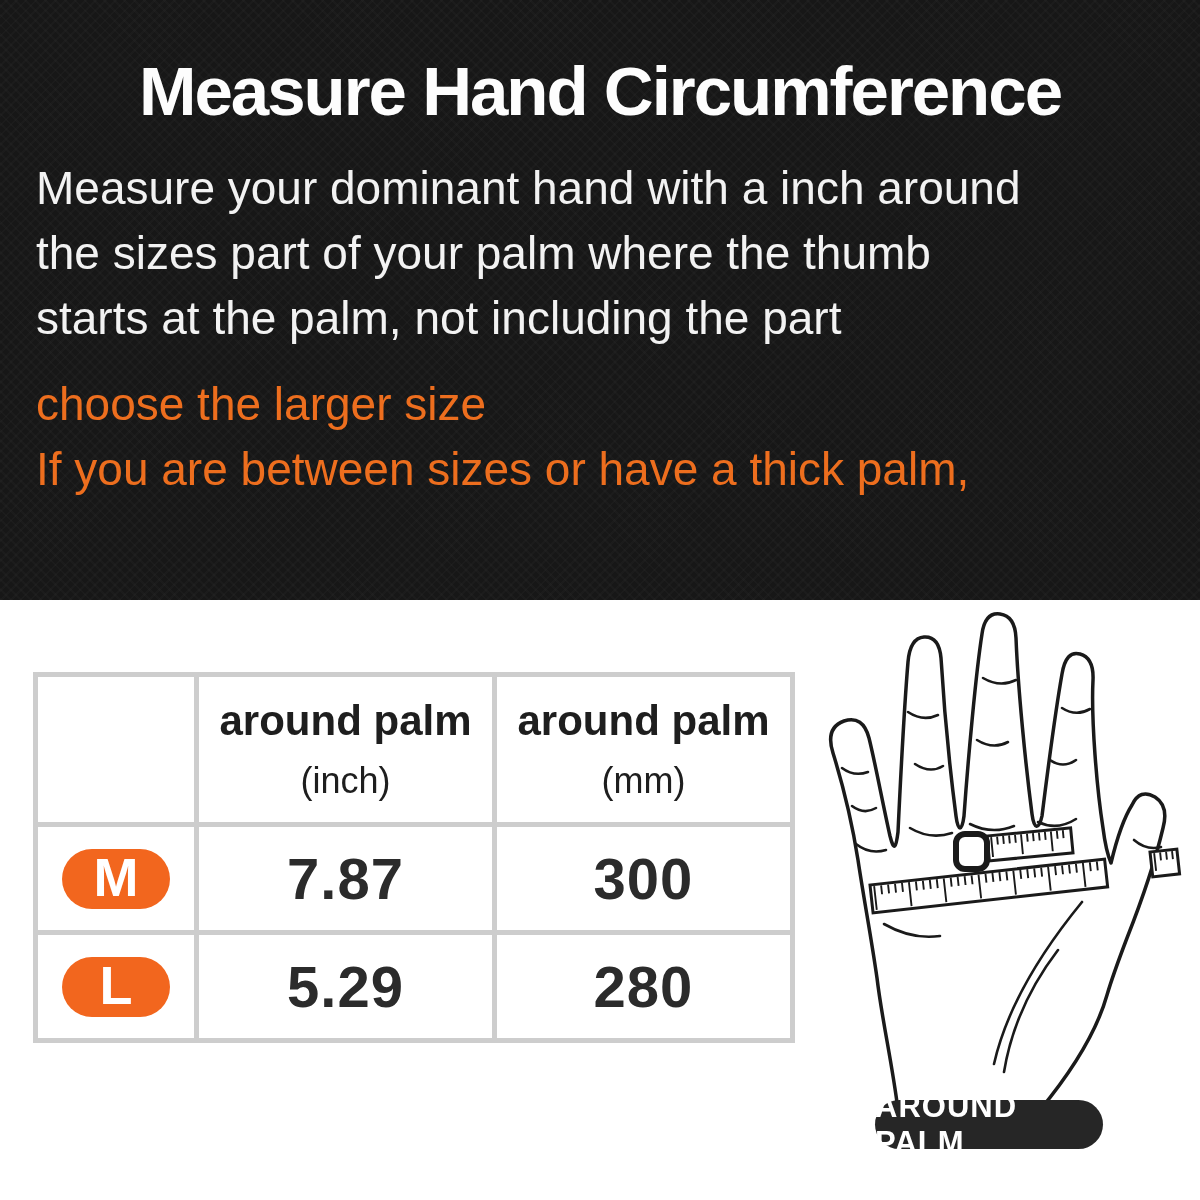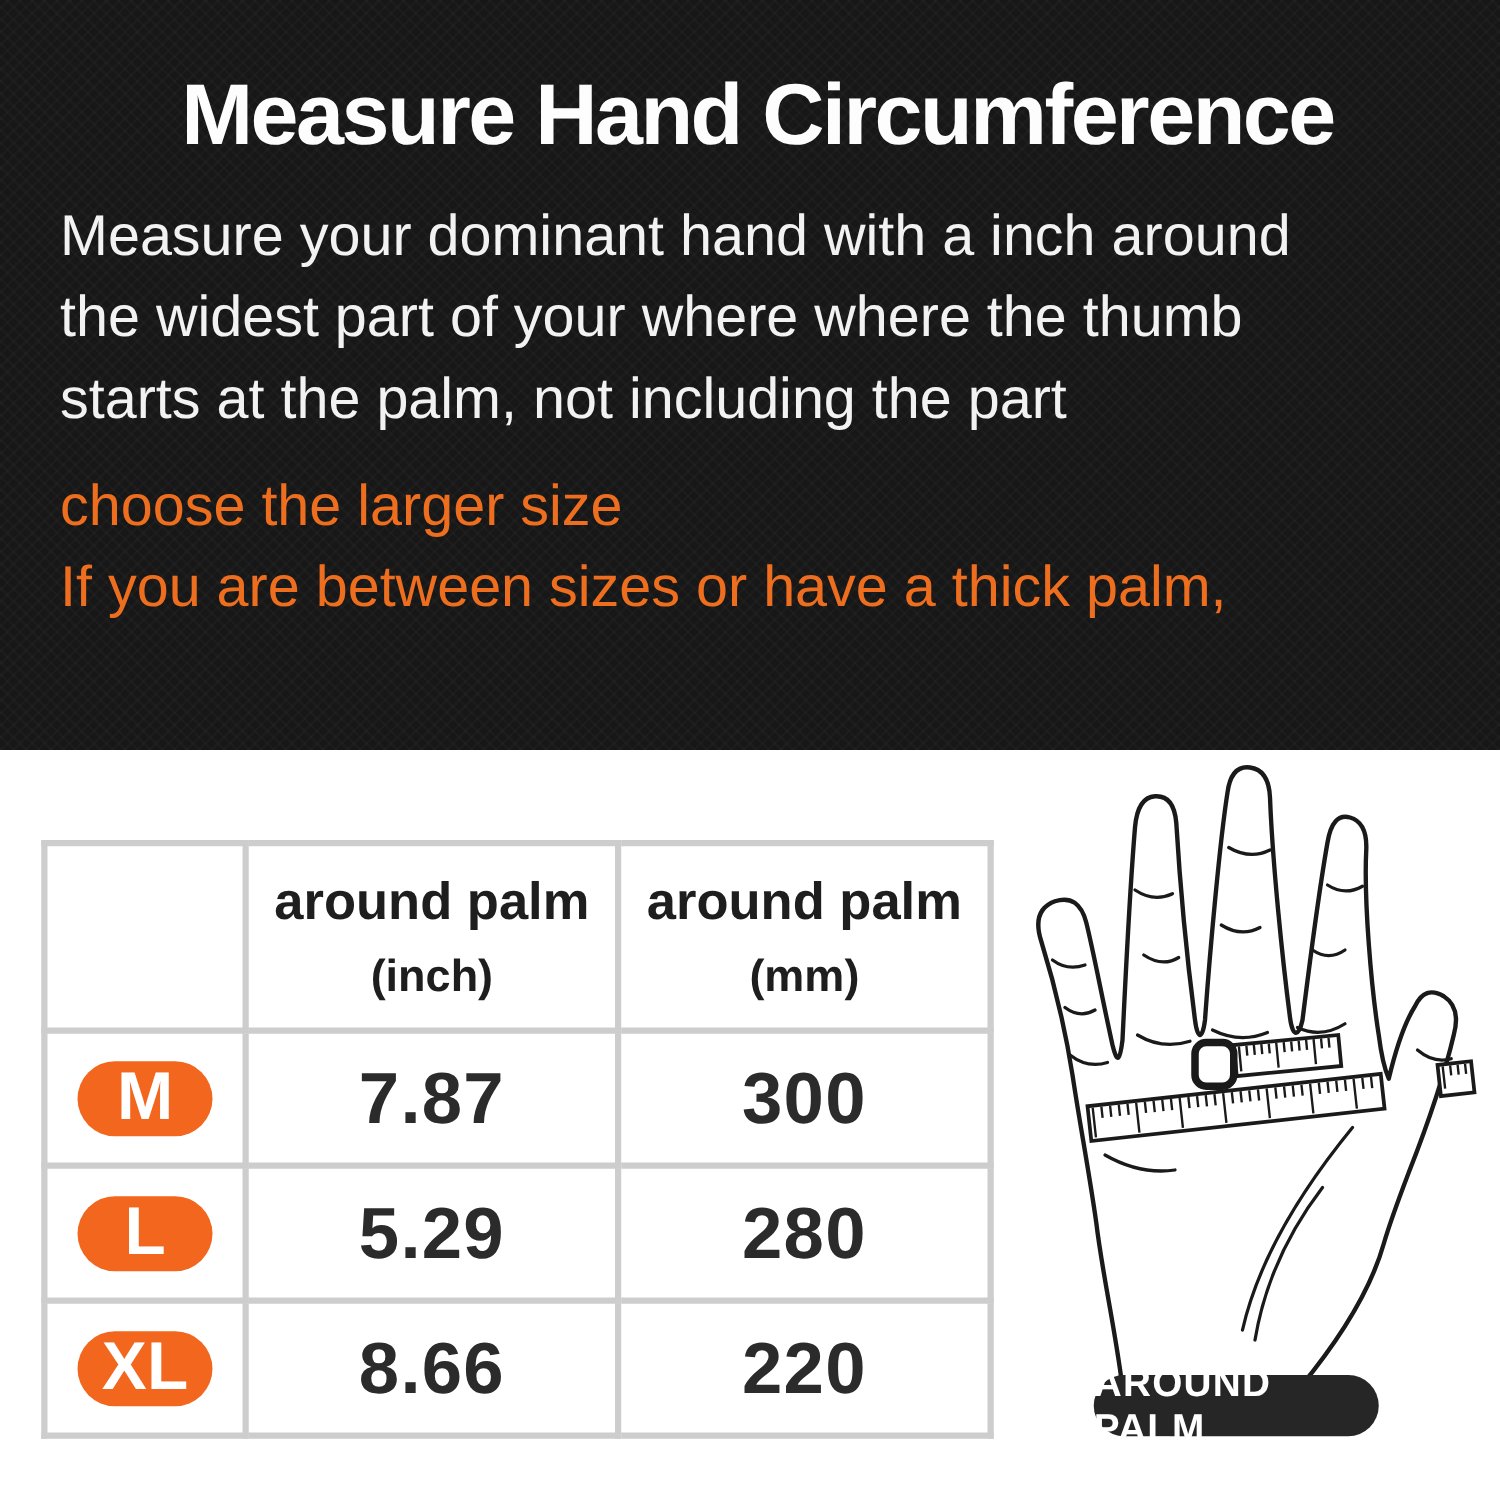--- a/index.html
+++ b/index.html
@@ -19,7 +19,6 @@
       repeating-linear-gradient(45deg,  rgba(255,255,255,.018) 0 2px, rgba(0,0,0,0) 2px 7px),
       repeating-linear-gradient(-45deg, rgba(255,255,255,.018) 0 2px, rgba(0,0,0,0) 2px 7px);
     color:#f4f4f4;
-    padding-left:12px;
   }
   .main-title{
     margin-top:52px;

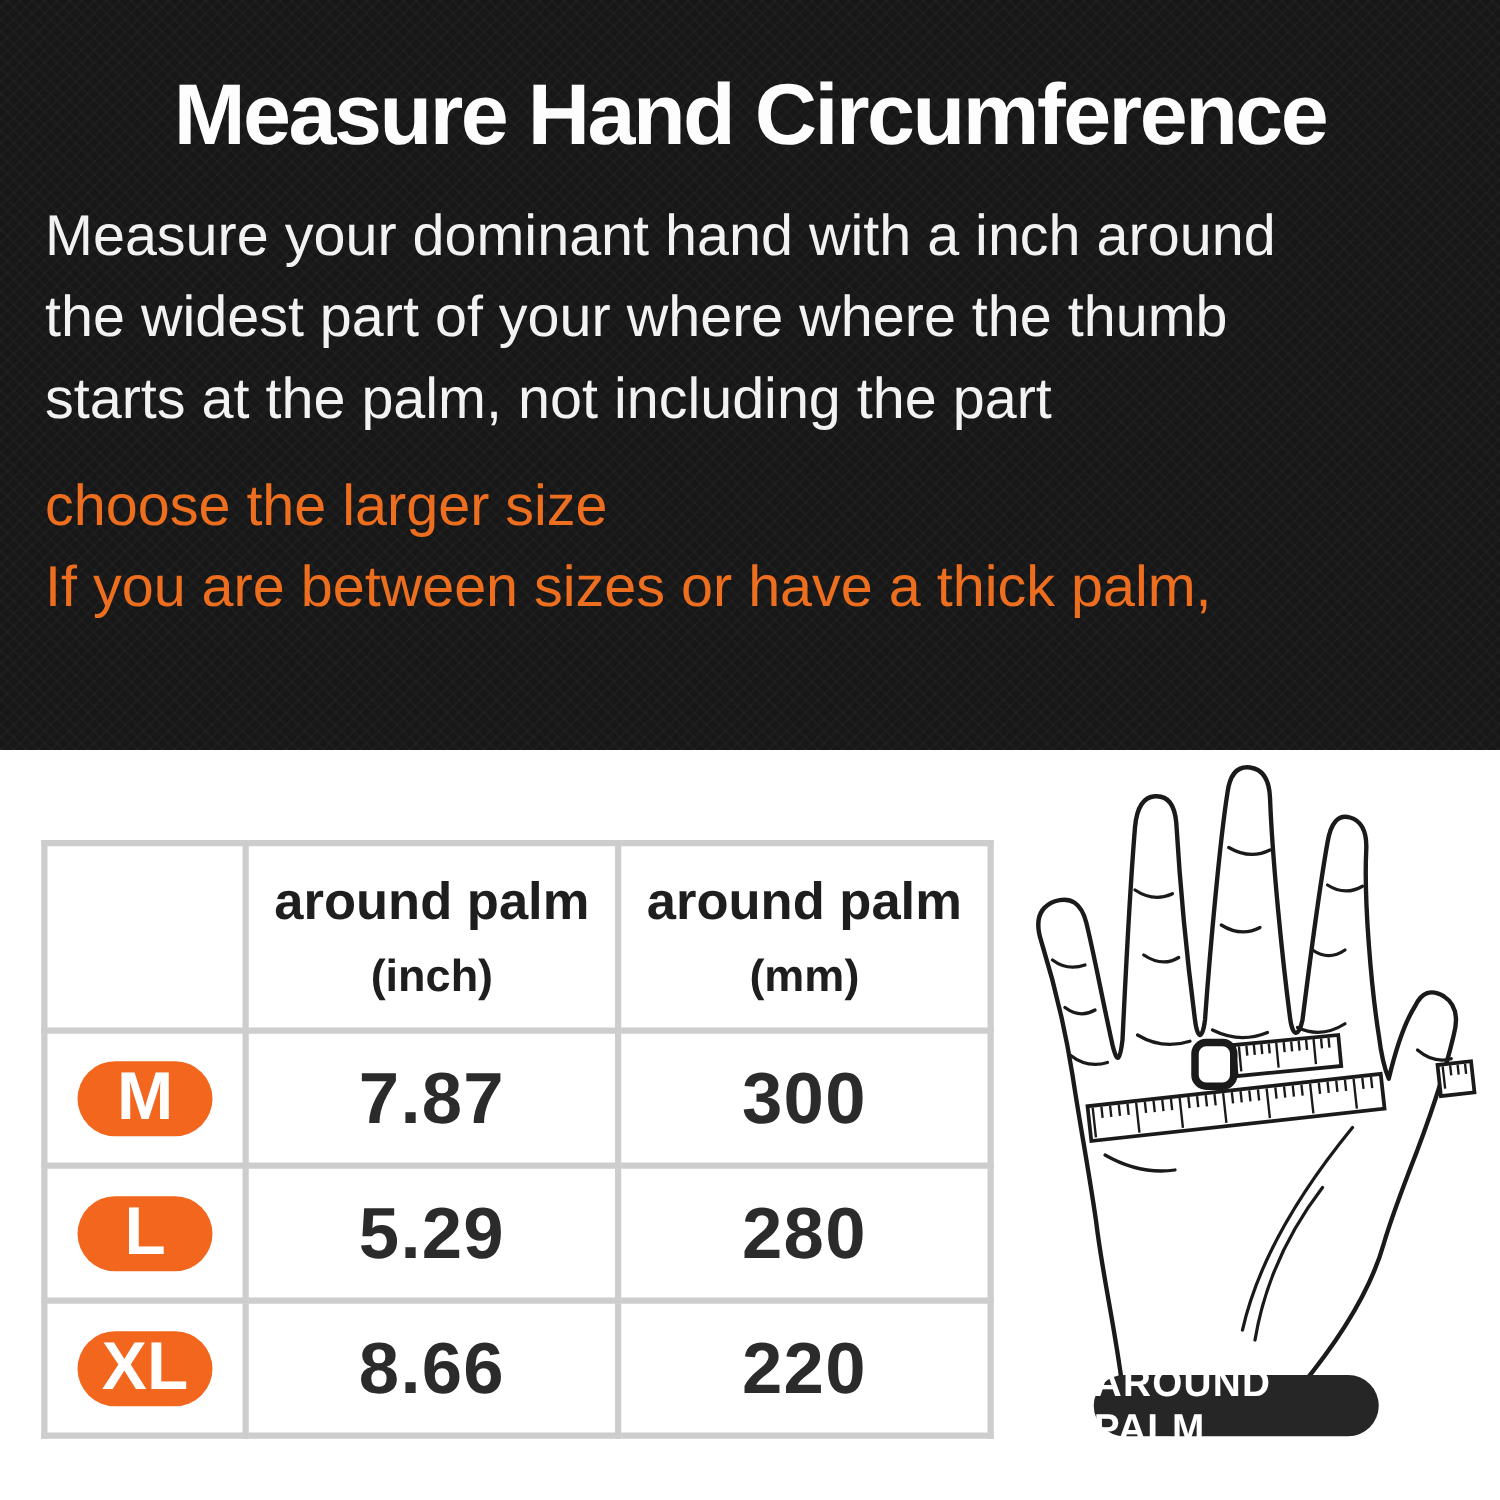--- a/index.html
+++ b/index.html
@@ -77,7 +77,7 @@
     <div class="main-title">Measure Hand Circumference</div>
     <div class="intro">
       <div class="line">Measure your dominant hand with a inch around</div>
-      <div class="line">the widest part of your where where the thumb</div>
+      <div class="line">the sizes part of your palm where the thumb</div>
       <div class="line">starts at the palm, not including the part</div>
     </div>
     <div class="note">

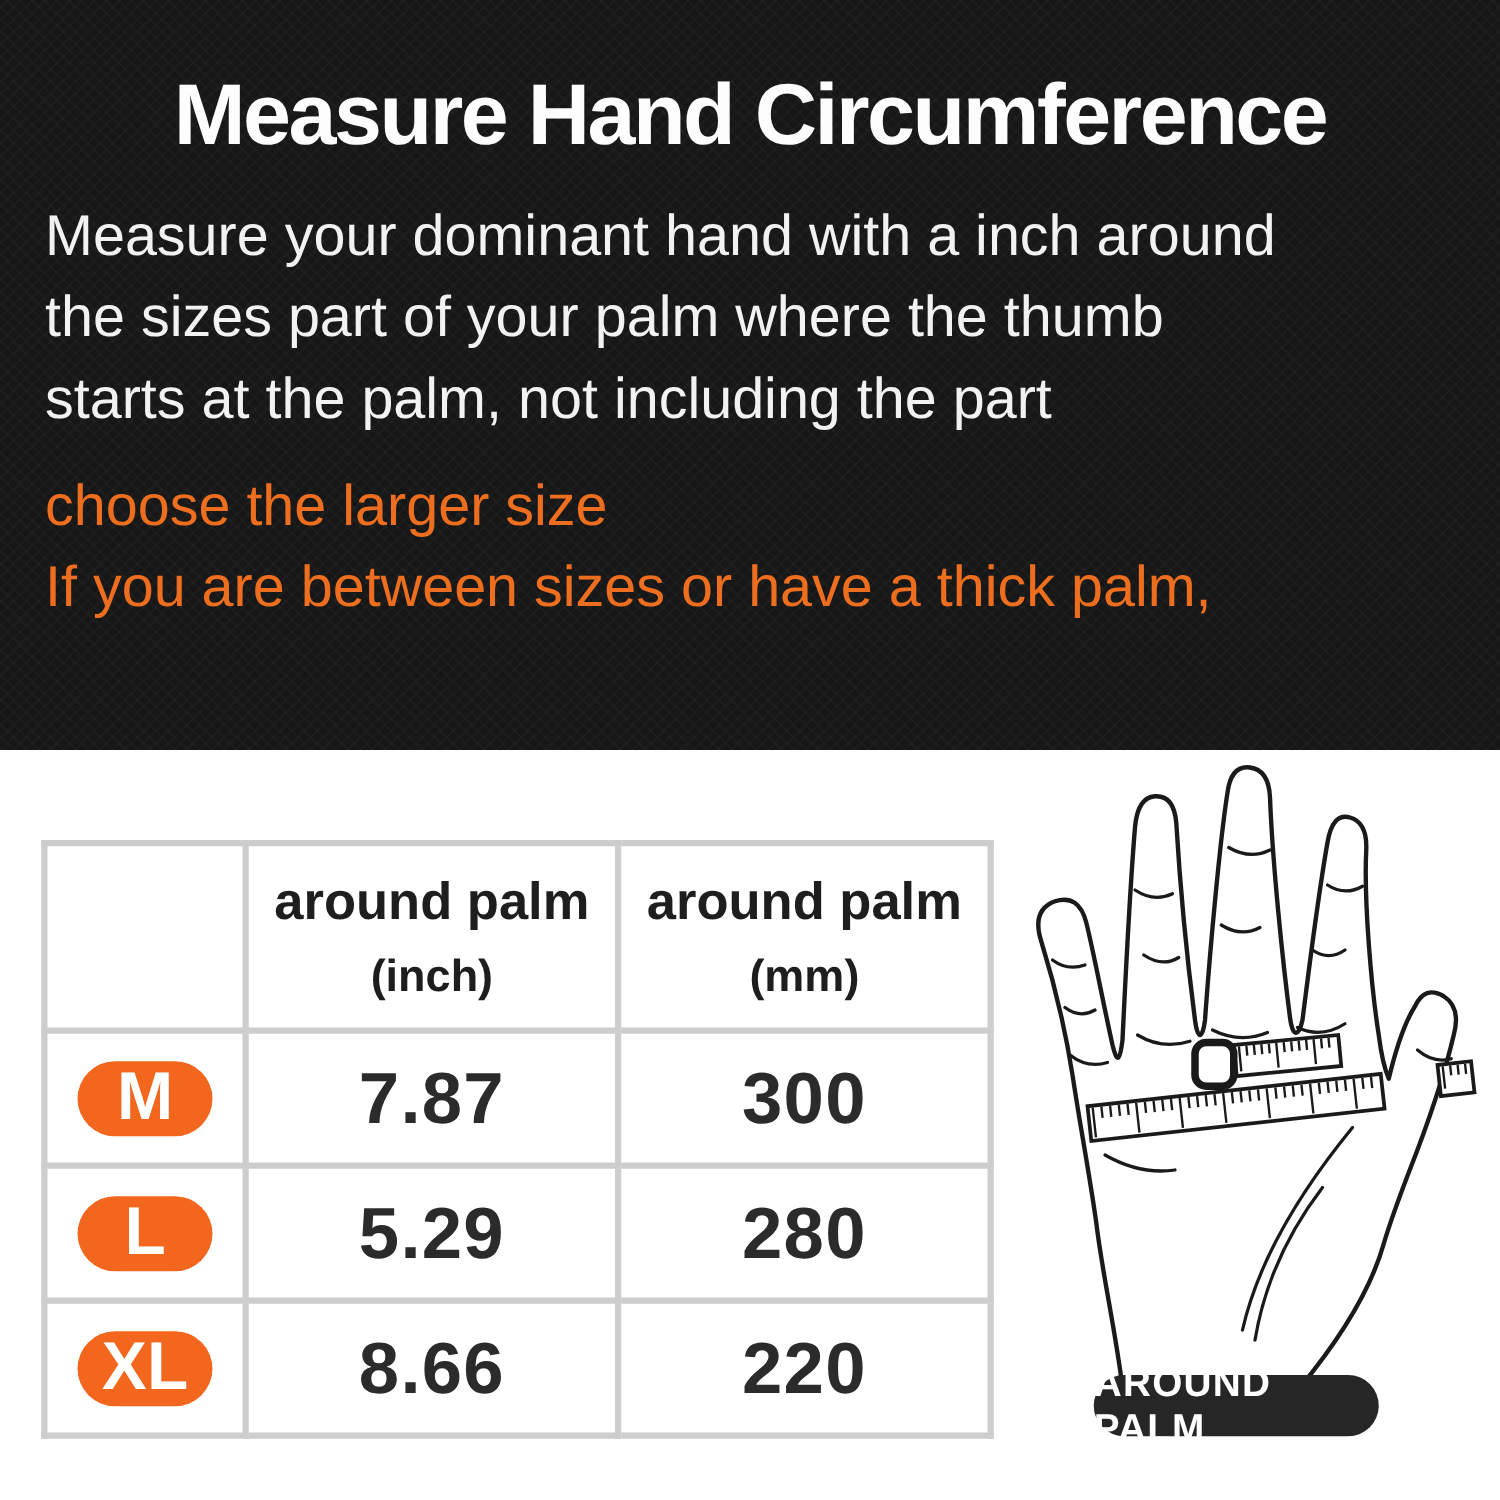--- a/index.html
+++ b/index.html
@@ -47,7 +47,7 @@
   .size-table .hdr-row td{ height:150px; }
   .size-table .data-row td{ height:108px; }
   .hdr-title{ display:block; font-size:42px; font-weight:700; color:#1e1e1e; line-height:46px; }
-  .hdr-unit { display:block; font-size:36px; font-weight:700; color:#1e1e1e; margin-top:16px; }
+  .hdr-unit { display:block; font-size:36px; font-weight:400; color:#1e1e1e; margin-top:16px; }
   .cell-num{ font-size:58px; font-weight:700; color:#2b2b2b; letter-spacing:1px;text-align:center; }
   .pill{
     display:flex; align-items:center; justify-content:center;

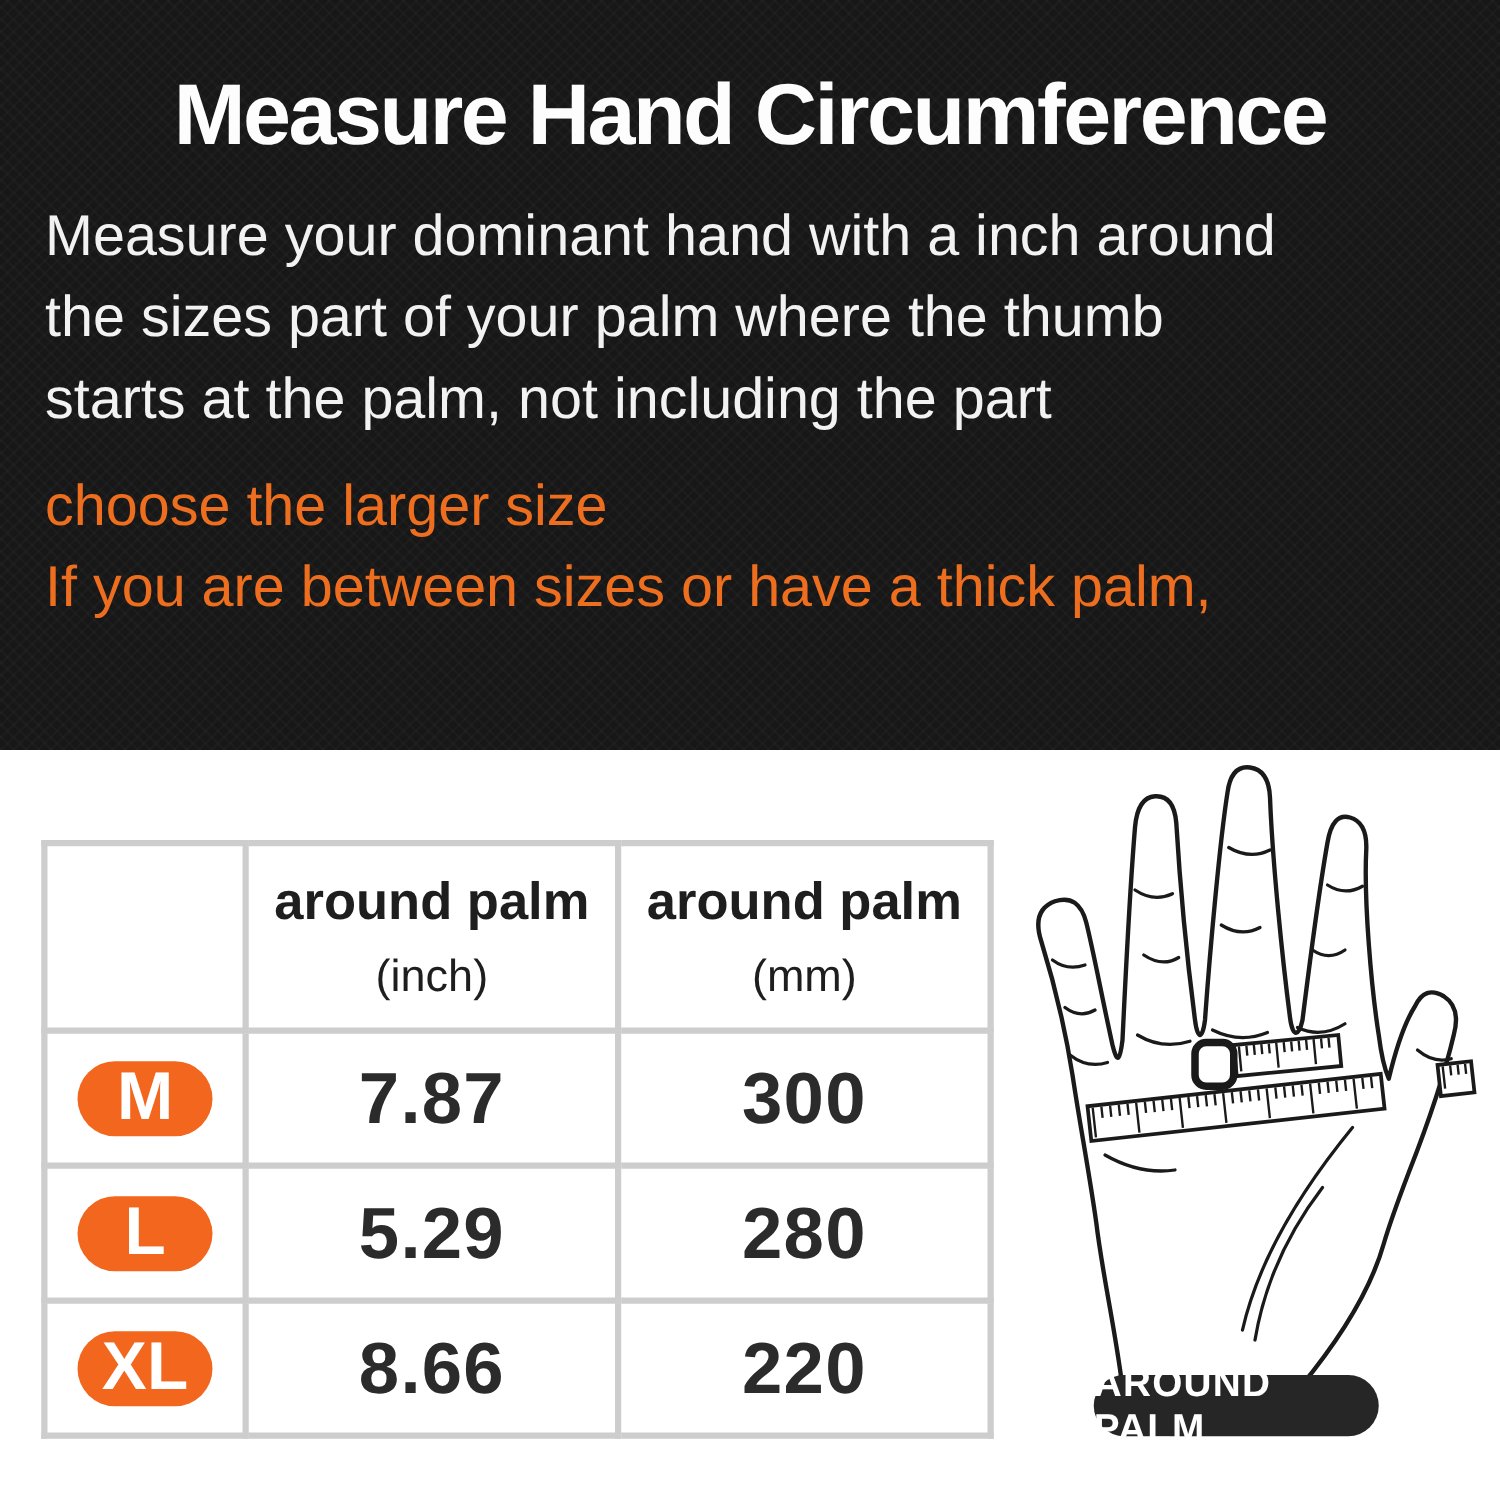--- a/index.html
+++ b/index.html
@@ -113,13 +113,6 @@
       <td><span class="cell-num">5.29</span></td>
       <td><span class="cell-num">280</span></td>
     </tr>
-    <tr class="data-row">
-      <td>
-        <div class="pill">XL</div>
-      </td>
-      <td><span class="cell-num">8.66</span></td>
-      <td><span class="cell-num">220</span></td>
-    </tr>
   </tbody>
     </table>
 

